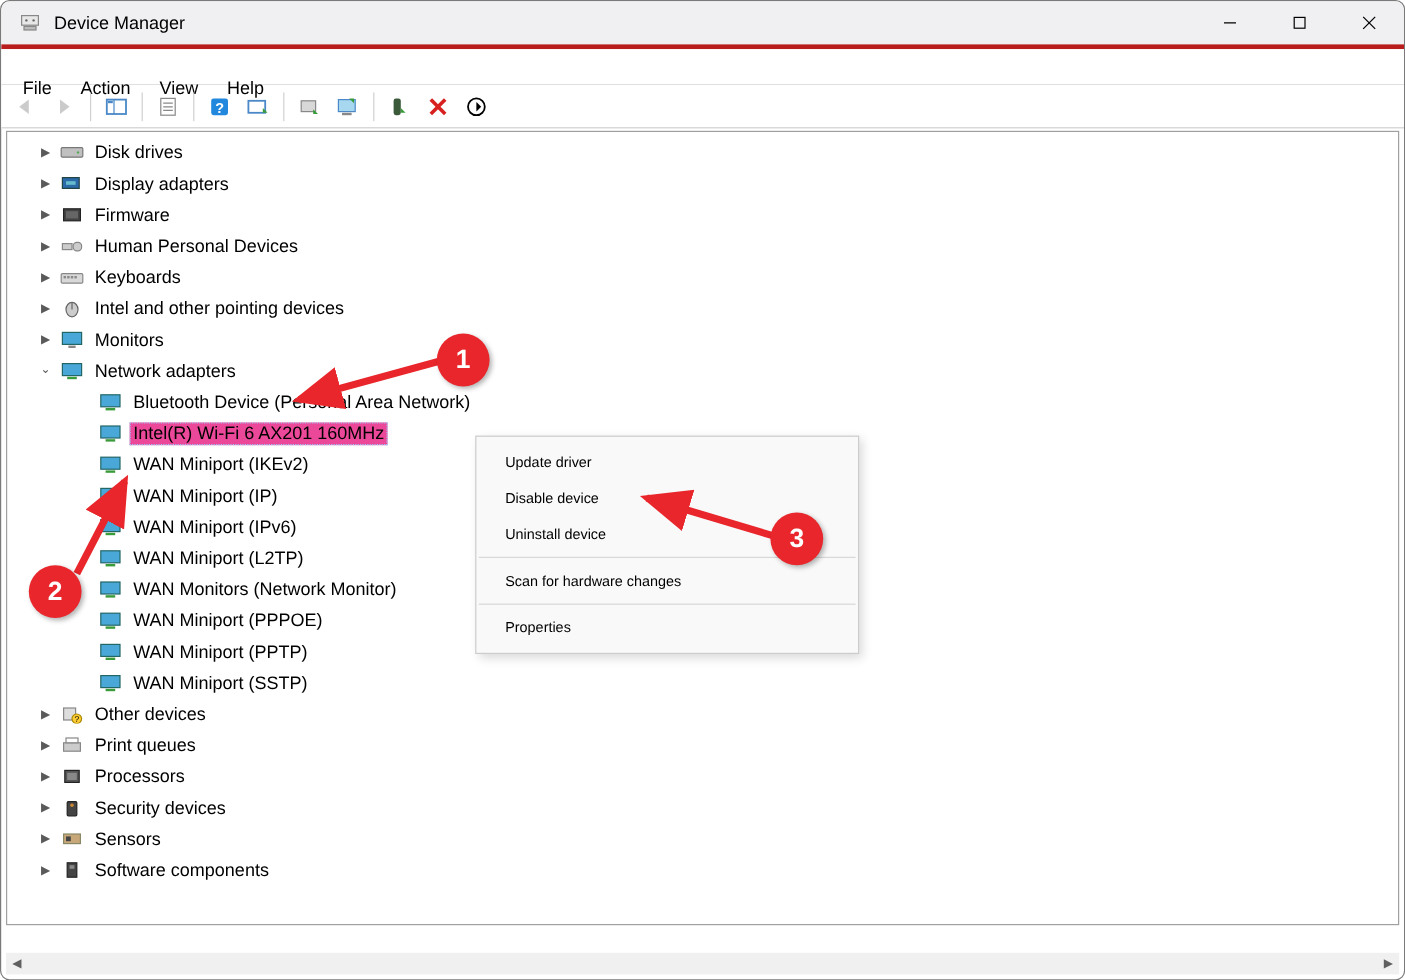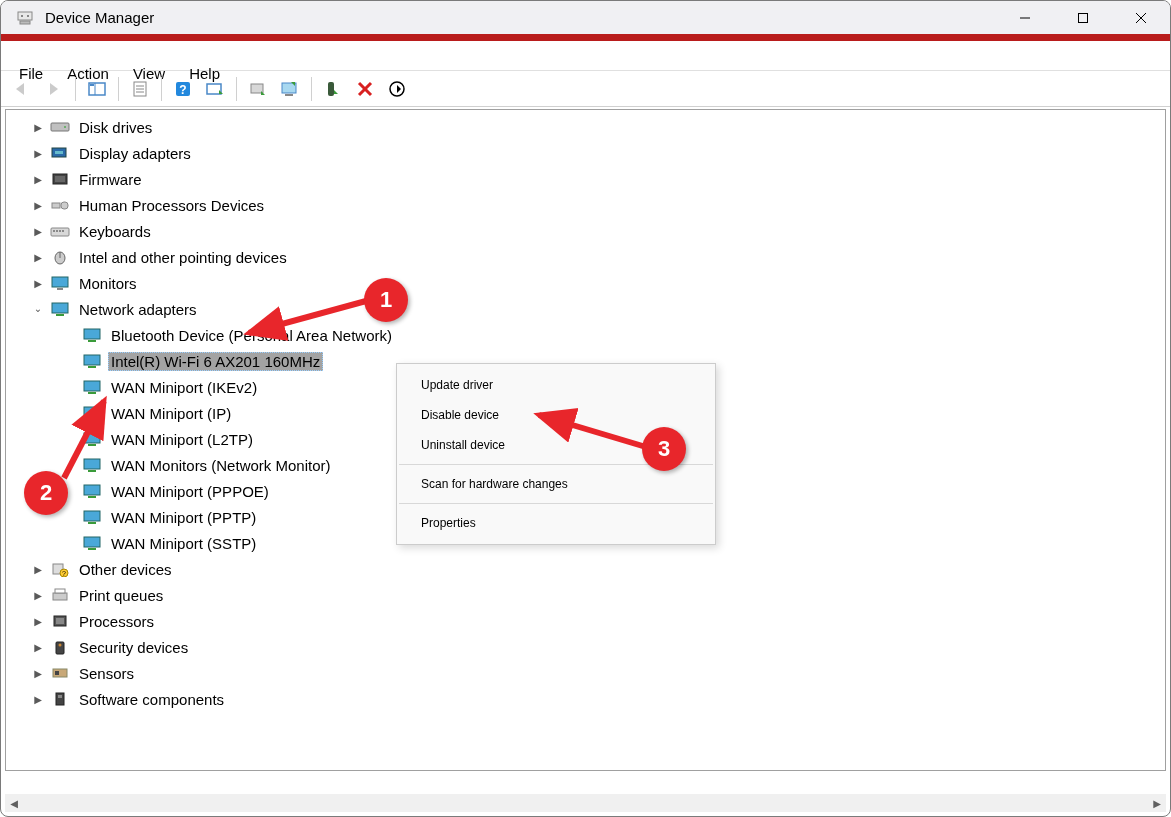--- a/index.html
+++ b/index.html
@@ -6,7 +6,7 @@
 body { font-family: "Segoe UI", -apple-system, sans-serif; font-size: 14px; color: #000; background: #fff; width: 1171px; height: 817px; overflow: hidden; position: relative; border: 1px solid #7a7a7a; border-radius: 8px; }
 
 
-.titlebar { height: 40px; display: flex; align-items: center; background: #f0f0f3; border-bottom: 7px solid #b91c1c; }
+.titlebar { height: 40px; display: flex; align-items: center; background: #f0f0f3; border-bottom: 4px solid #b91c1c; }
 .titlebar-icon { width: 20px; height: 20px; margin: 0 10px 0 14px; display: flex; align-items: center; justify-content: center; }
 .titlebar-title { flex: 1; font-size: 15px; }
 .titlebar-controls { display: flex; height: 100%; }

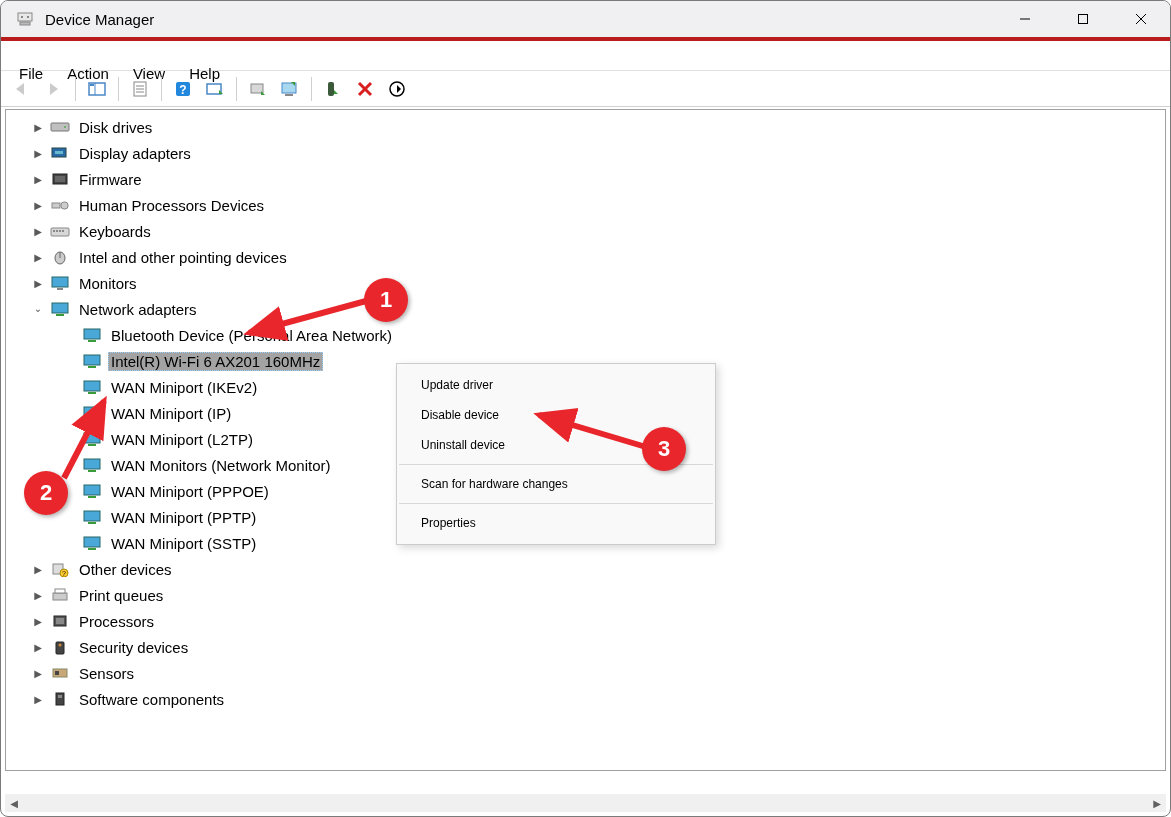--- a/index.html
+++ b/index.html
@@ -220,7 +220,7 @@
               <rect x="11" y="5" width="7" height="7" rx="3" fill="#ccc" stroke="#888"></rect>
             </svg>
           </span>
-    <span class="tree-label">Human Processors Devices</span>
+    <span class="tree-label">Human Personal Devices</span>
   </div>
 
   <div class="tree-row">

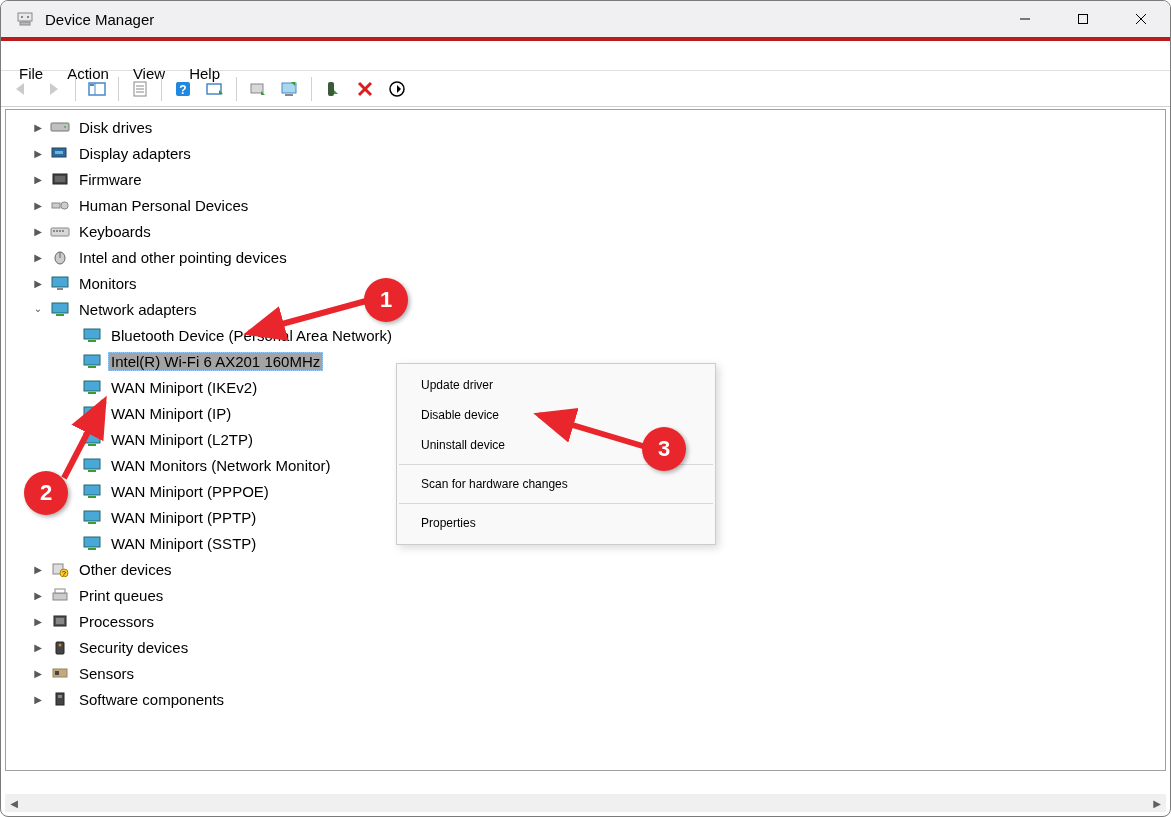--- a/index.html
+++ b/index.html
@@ -34,7 +34,7 @@
 .tree-caret.empty { visibility: hidden; }
 .tree-icon { width: 20px; height: 18px; margin-right: 6px; display: flex; align-items: center; justify-content: center; }
 .tree-label { padding: 1px 3px; }
-.tree-label.selected { background: #a3a3a3; border: 1px dotted #99cfff; padding: 0 2px; }
+.tree-label.selected { background: #ec4899; border: 1px dotted #99cfff; padding: 0 2px; }
 
 
 .context-menu { position: absolute; left: 390px; top: 253px; width: 320px; background: #f9f9f9; border: 1px solid #cccccc; box-shadow: 3px 3px 8px rgba(0,0,0,0.15); padding: 6px 0; font-size: 12px; }

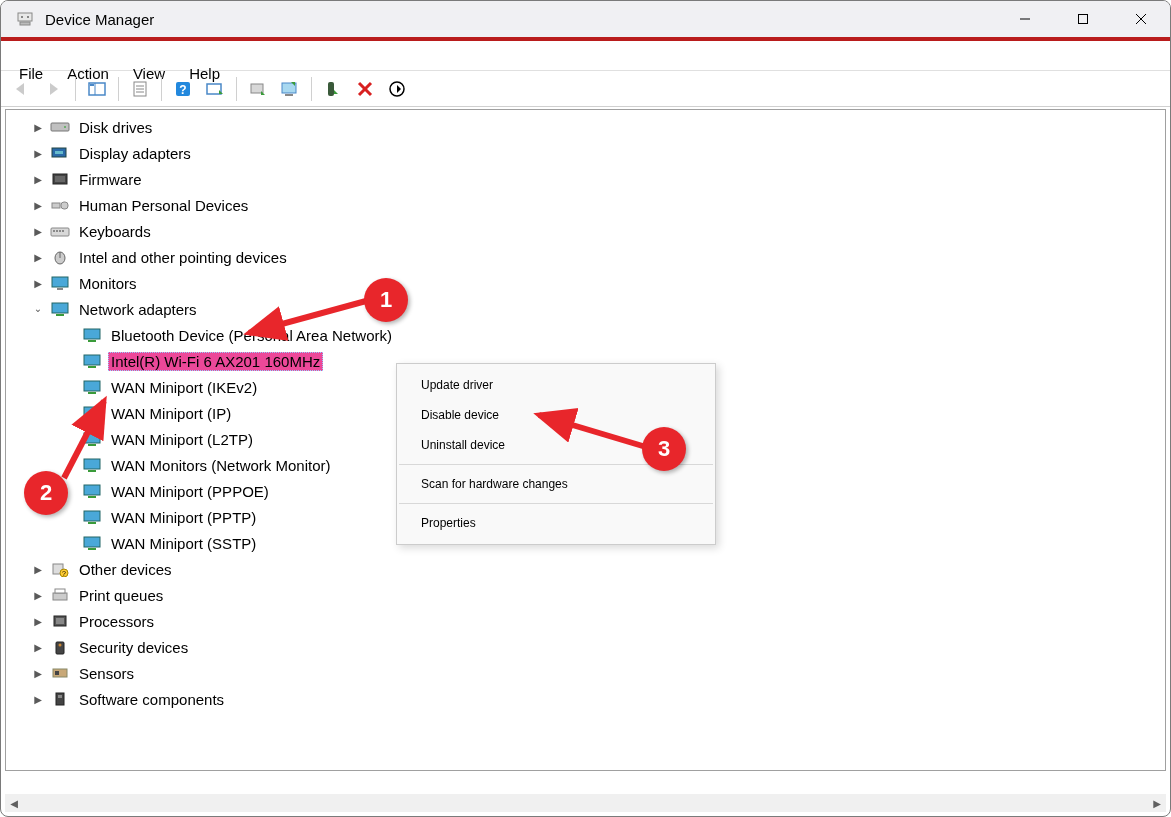--- a/index.html
+++ b/index.html
@@ -309,6 +309,16 @@
             </svg>
           </span>
     <span class="tree-label">WAN Miniport (IP)</span>
+  </div>
+  <div class="tree-row child">
+    <span class="tree-caret empty"></span>
+    <span class="tree-icon">
+            <svg width="20" height="16">
+              <rect x="2" y="2" width="16" height="10" fill="#4aa8d8" stroke="#266"></rect>
+              <rect x="6" y="13" width="8" height="2" fill="#3a9b3a"></rect>
+            </svg>
+          </span>
+    <span class="tree-label">WAN Miniport (IPv6)</span>
   </div>
   <div class="tree-row child">
     <span class="tree-caret empty"></span>

